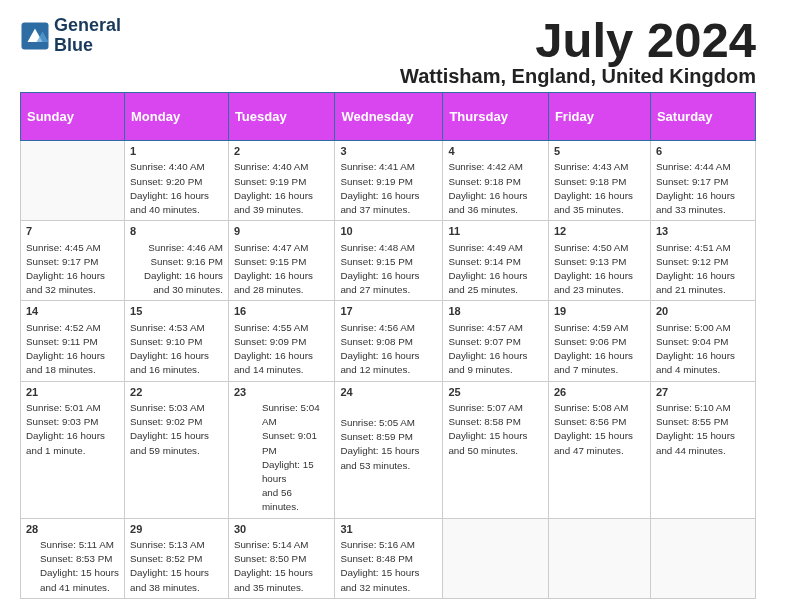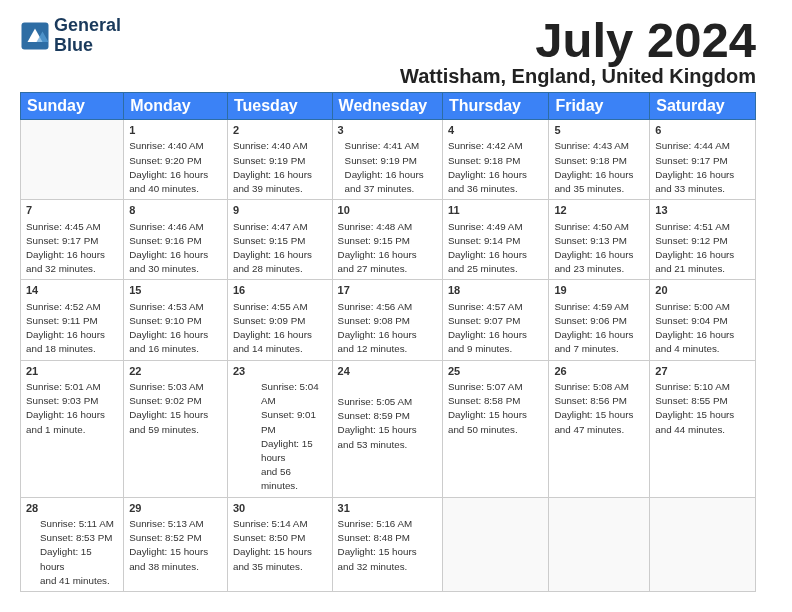--- a/index.html
+++ b/index.html
@@ -56,11 +56,11 @@
       font-size: 10.5px;
     }
     .calendar th {
-      background-color: #3b82f6;
+      background-color: #d946ef;
       color: #fff;
-      padding: 4px 6px;
+      padding: 16px 6px;
       text-align: left;
-      font-size: 16px;
+      font-size: 13px;
       font-weight: bold;
       border: 1px solid #2e6da4;
     }

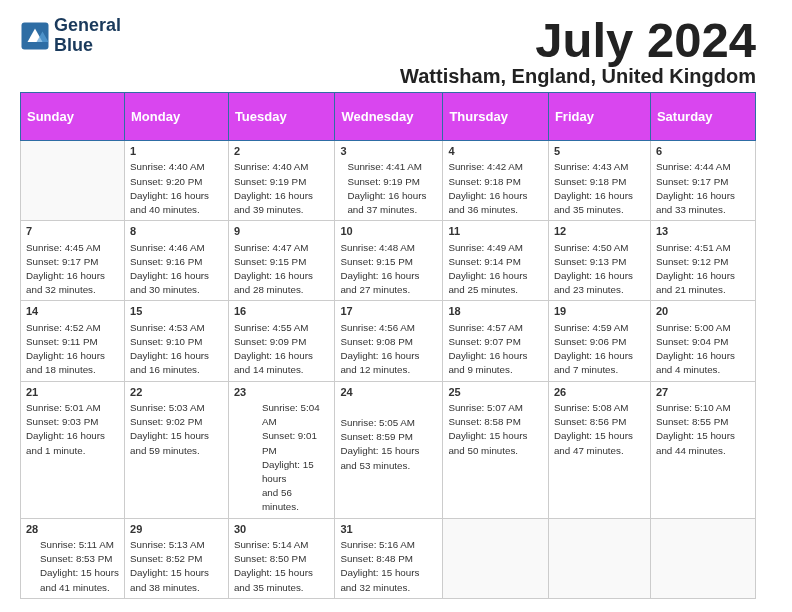--- a/index.html
+++ b/index.html
@@ -142,7 +142,7 @@
           </td>
           <td>
             <span class="day-num">3</span>
-            <div class="day-info" style="white-space: pre-line; margin-left: 7px;">Sunrise: 4:41 AM
+            <div class="day-info" style="white-space: pre-line;">Sunrise: 4:41 AM
 Sunset: 9:19 PM
 Daylight: 16 hours
 and 37 minutes.</div>

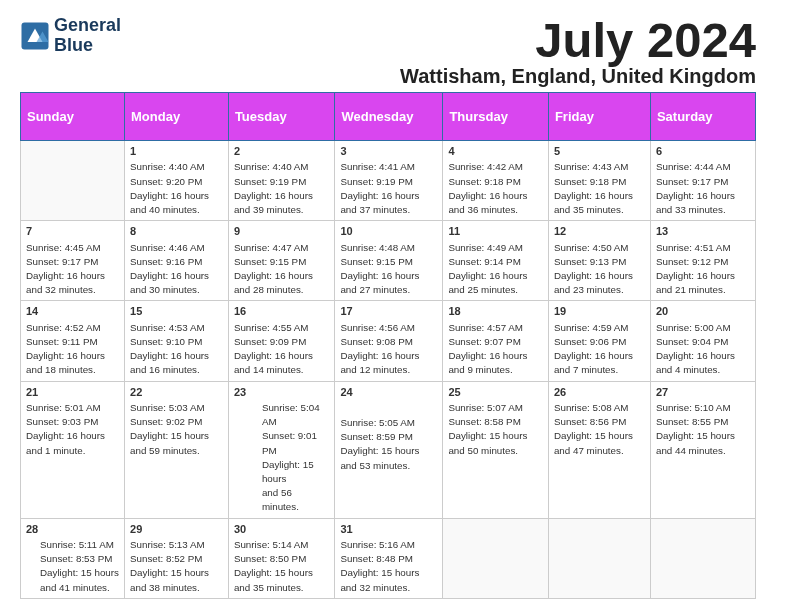--- a/index.html
+++ b/index.html
@@ -179,7 +179,7 @@
           </td>
           <td>
             <span class="day-num">8</span>
-            <div class="day-info" style="white-space: pre-line;">Sunrise: 4:46 AM
+            <div class="day-info" style="white-space: pre-line; text-align: right;">Sunrise: 4:46 AM
 Sunset: 9:16 PM
 Daylight: 16 hours
 and 30 minutes.</div>

